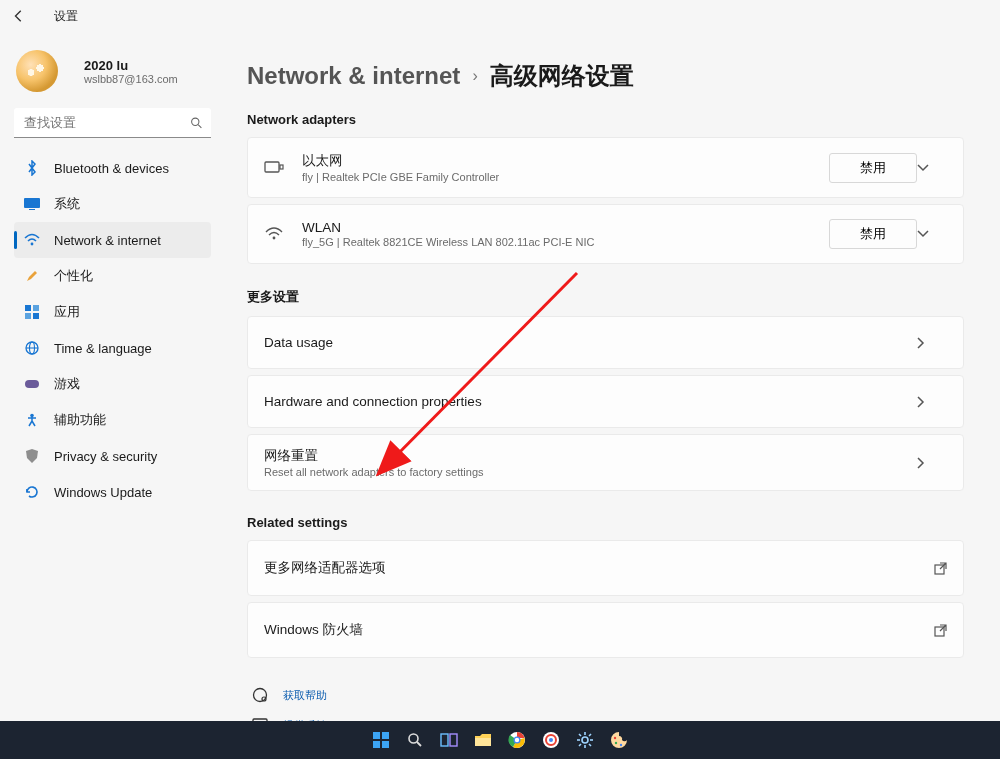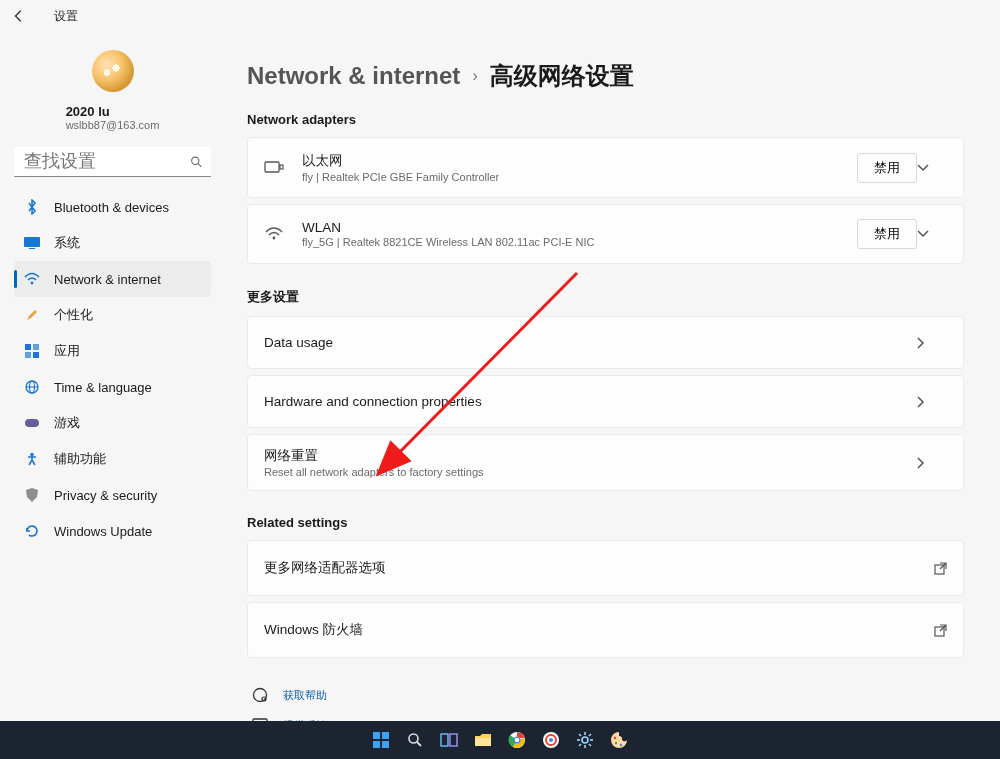--- a/index.html
+++ b/index.html
@@ -30,9 +30,8 @@
     padding: 12px 14px;
   }
   .user {
-    display: flex; align-items: center; gap: 12px;
+    display: flex; align-items: center; gap: 26px;
     padding: 6px 2px 8px;
-    flex-direction: column;
   }
   .avatar {
     width: 42px; height: 42px; border-radius: 50%;

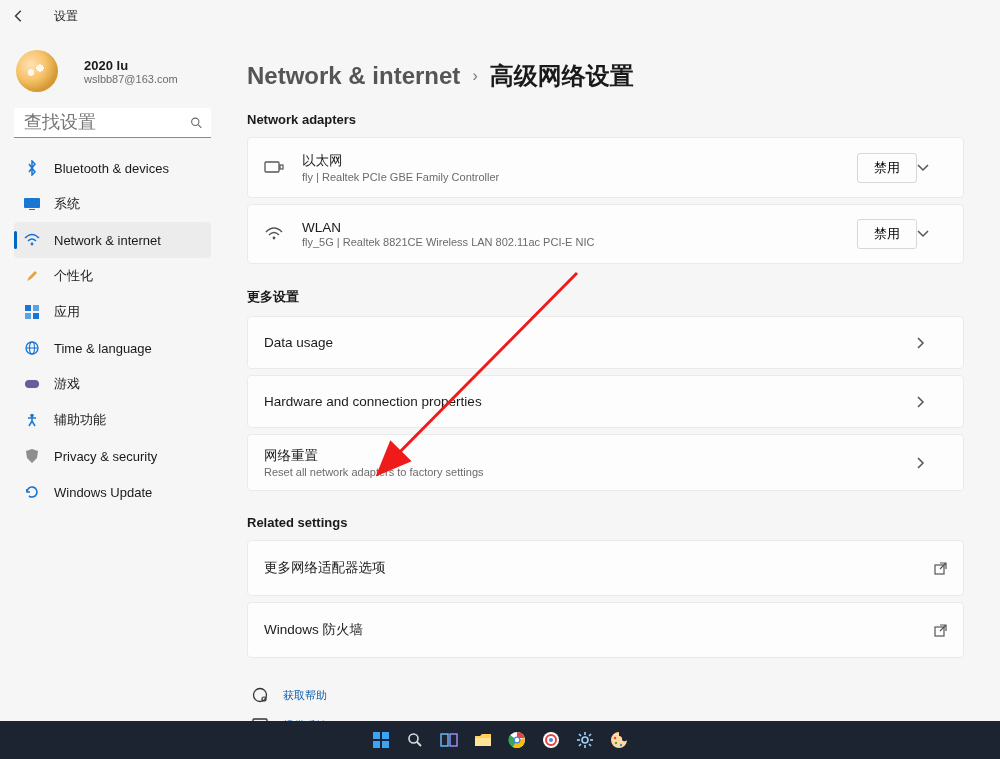--- a/index.html
+++ b/index.html
@@ -54,7 +54,7 @@
     border-bottom: 1px solid #8a8a8a;
     background: #fff;
     padding: 0 28px 0 10px;
-    font-size: 18px; color:#333;
+    font-size: 13px; color:#333;
     border-radius: 3px 3px 0 0;
   }
   .search .search-ic {

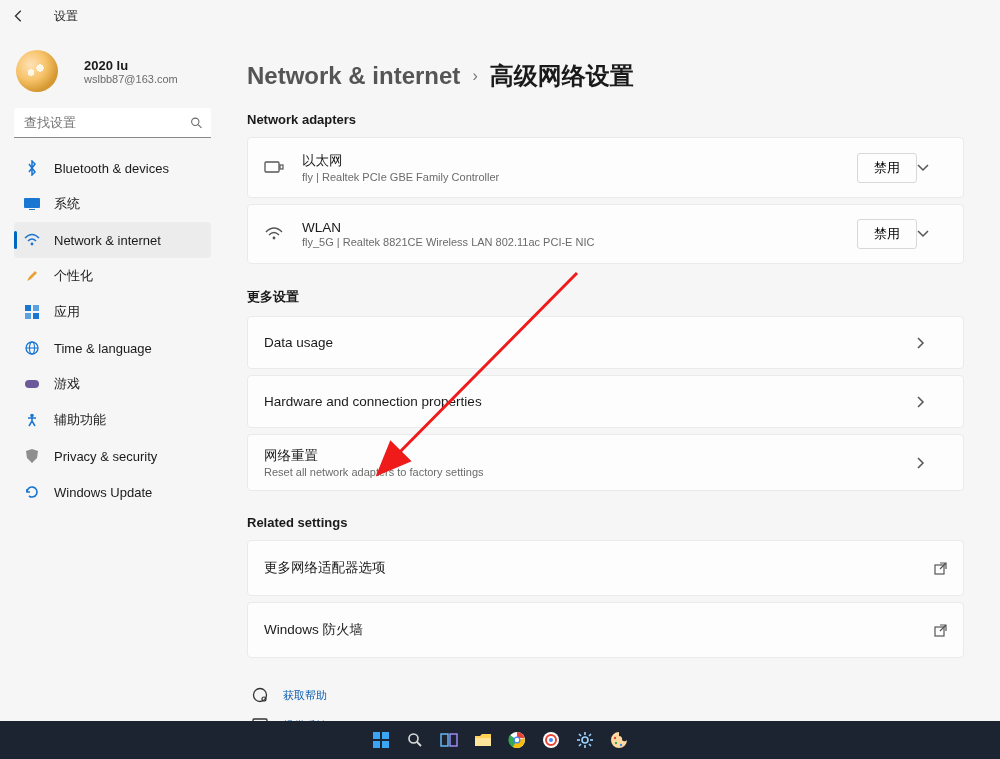--- a/index.html
+++ b/index.html
@@ -98,7 +98,7 @@
   .card .sub { font-size: 11px; color:#6b6b6b; margin-top:1px; }
   .btn {
     border:1px solid #d8d8d8; background:#fdfdfd; border-radius:3px;
-    padding: 5px 16px; font-size:13px; cursor:pointer;
+    padding: 5px 30px; font-size:13px; cursor:pointer;
   }
   .chev-right { width:30px; text-align:center; color:#555; font-size:12px; }
   .card.link { cursor:pointer; padding:18px 16px; }

